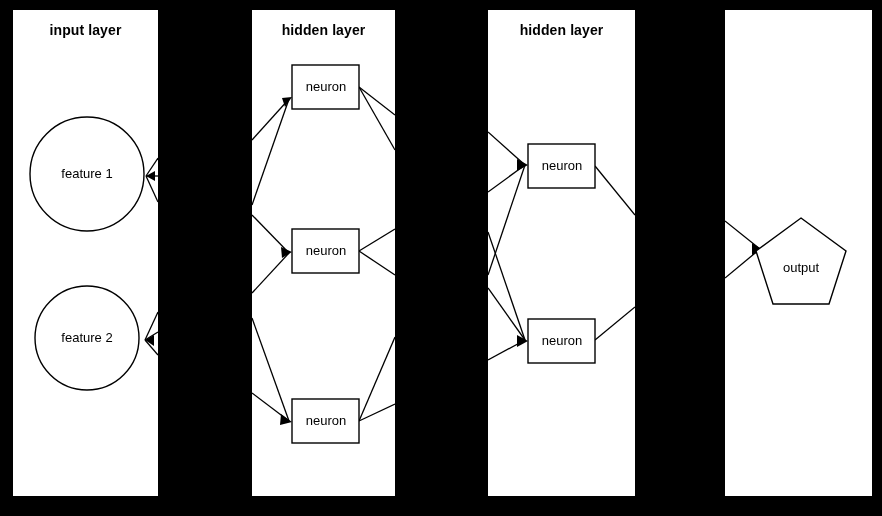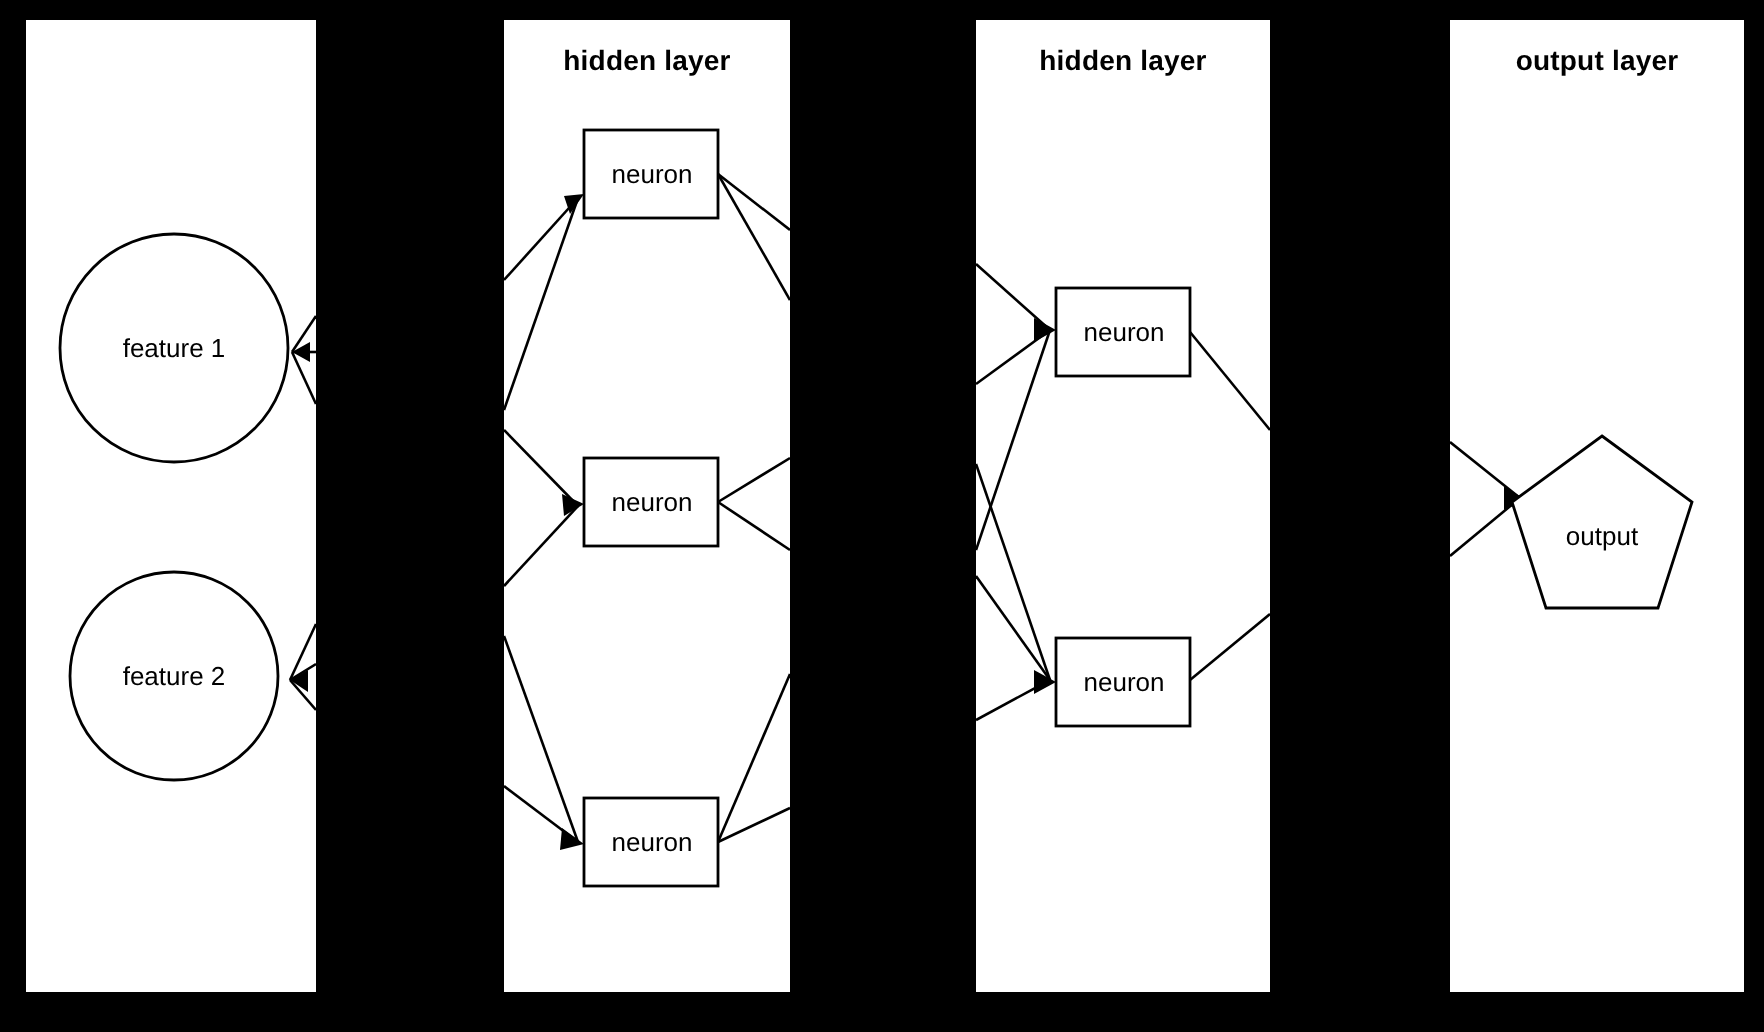--- a/index.html
+++ b/index.html
@@ -64,6 +64,7 @@
 <div id="canvas">
 
   <div class="panel" id="panel-input" style="left:13px; top:10px; width:145px; height:486px;">
+    <div class="panel-title">input layer</div>
     <svg class="layer-svg" viewBox="0 0 145 486">
 
       <g>

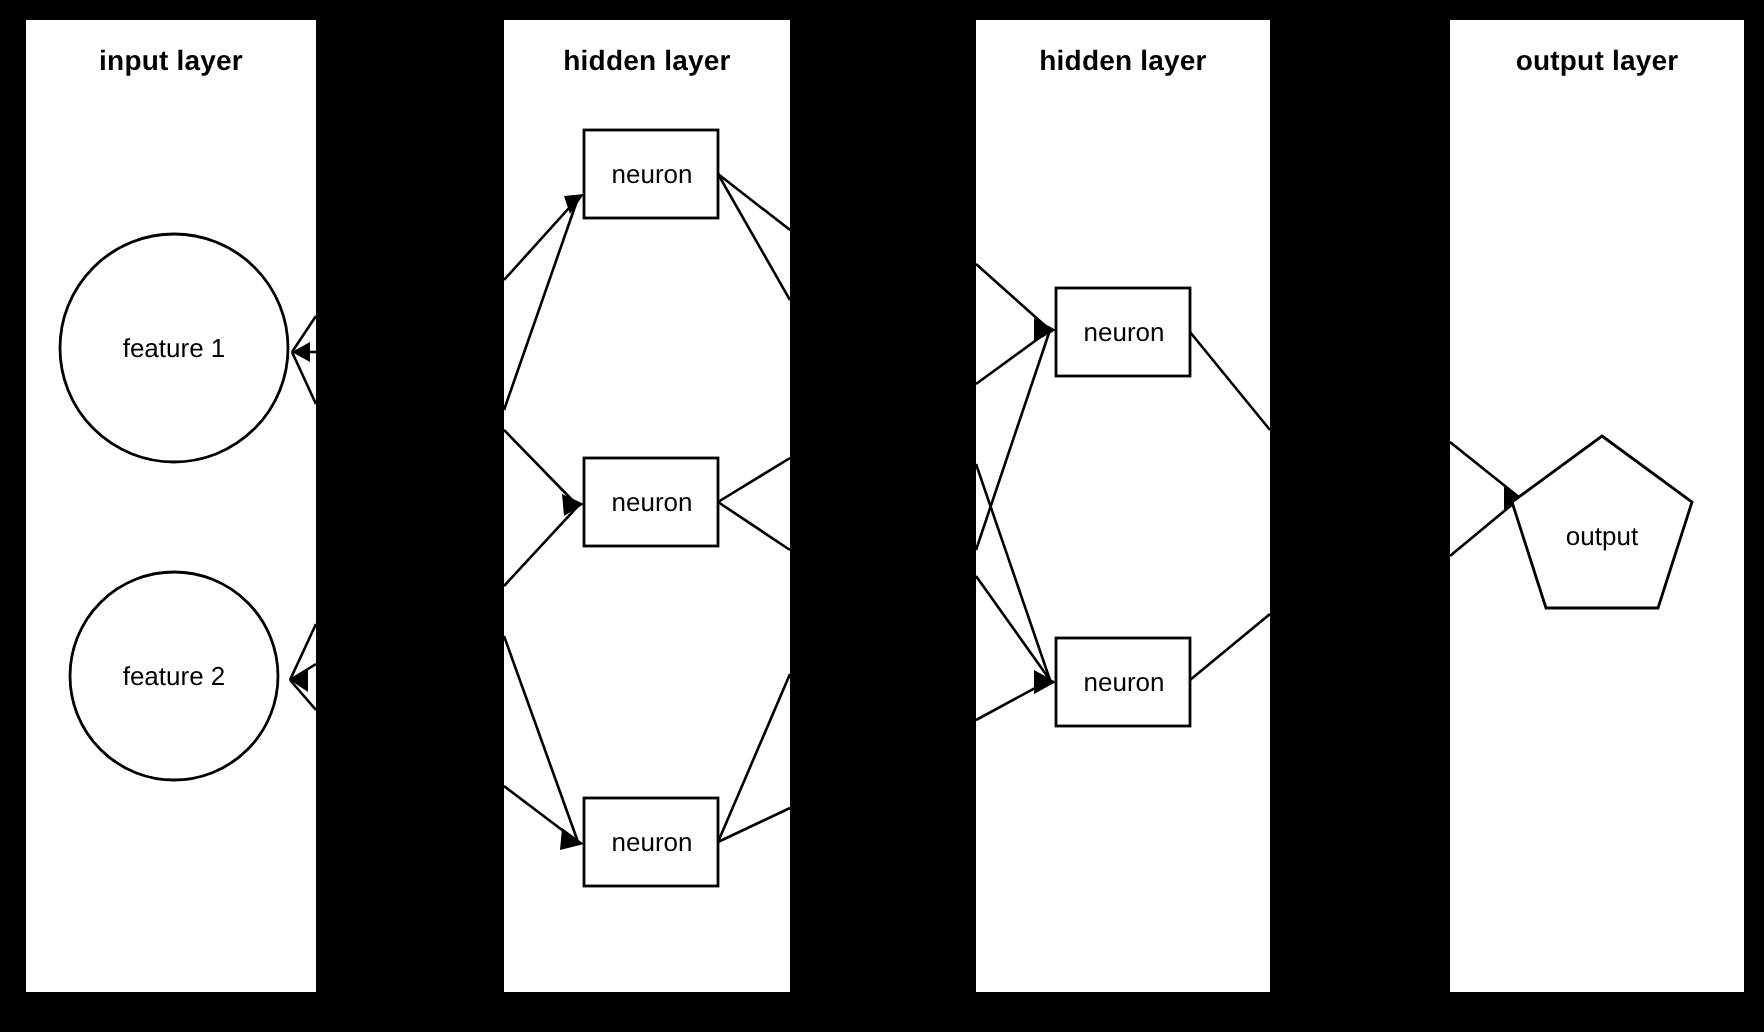--- a/index.html
+++ b/index.html
@@ -169,7 +169,6 @@
   </div>
 
   <div class="panel" id="panel-output" style="left:725px; top:10px; width:147px; height:486px;">
-    <div class="panel-title">output layer</div>
     <svg class="layer-svg" viewBox="0 0 147 486">
 
       <g>

